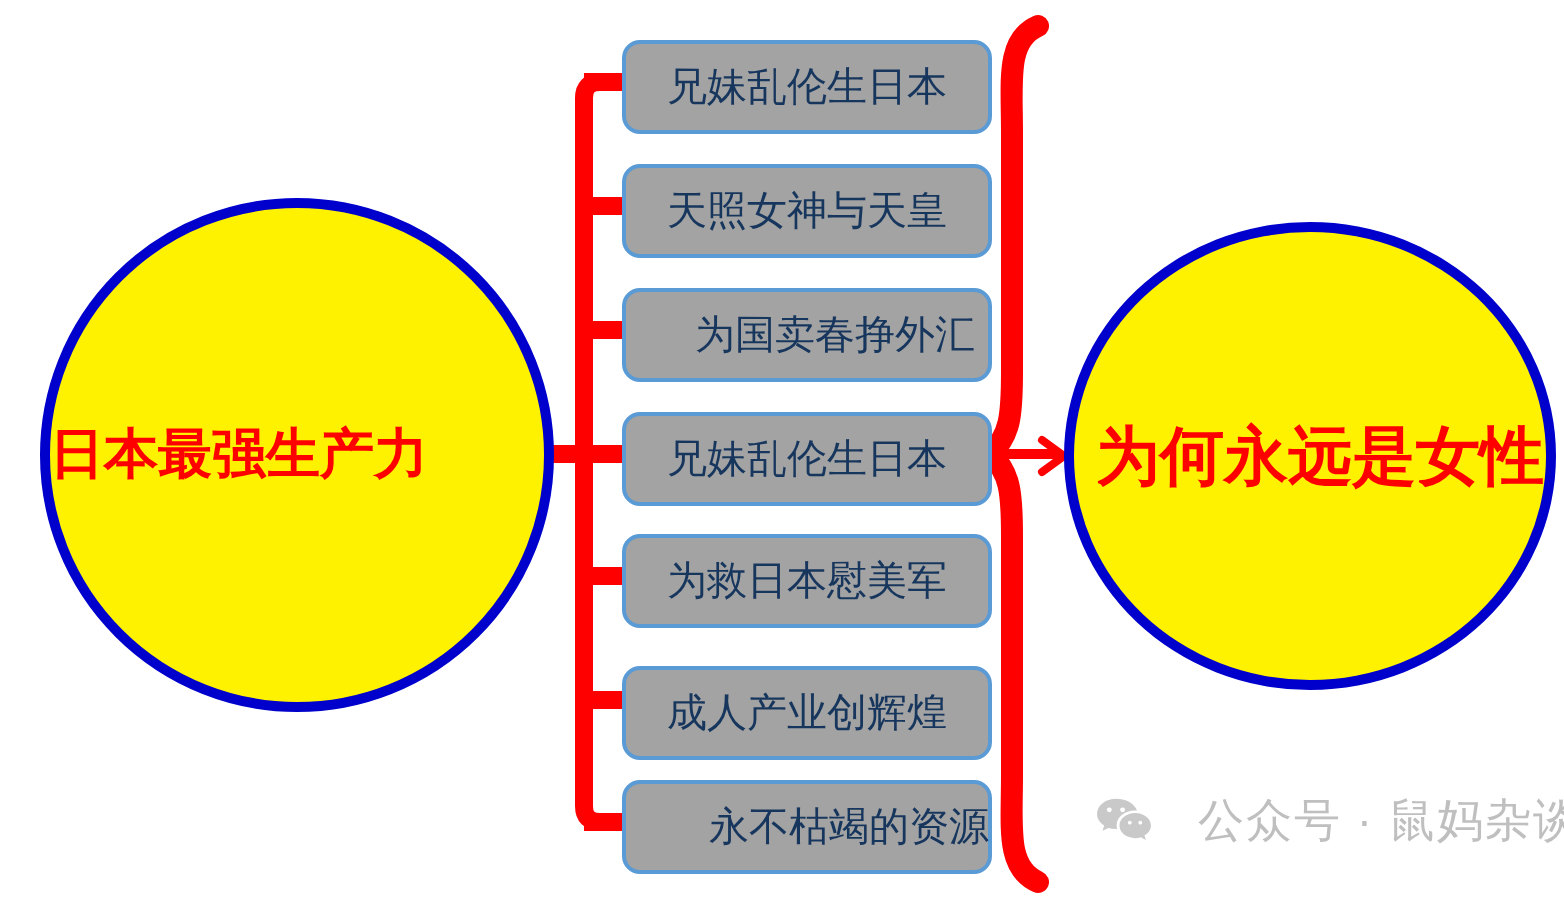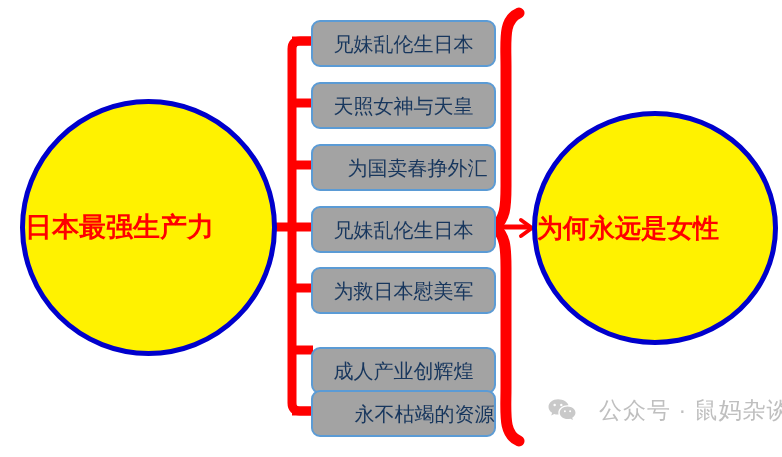--- a/index.html
+++ b/index.html
@@ -50,7 +50,8 @@
     height: 234px;
   }
   #circle-right .circle-label {
-    font-size: 26px;
+    font-size: 32px;
+    margin-left: 11px;
   }
   
   .item-box {

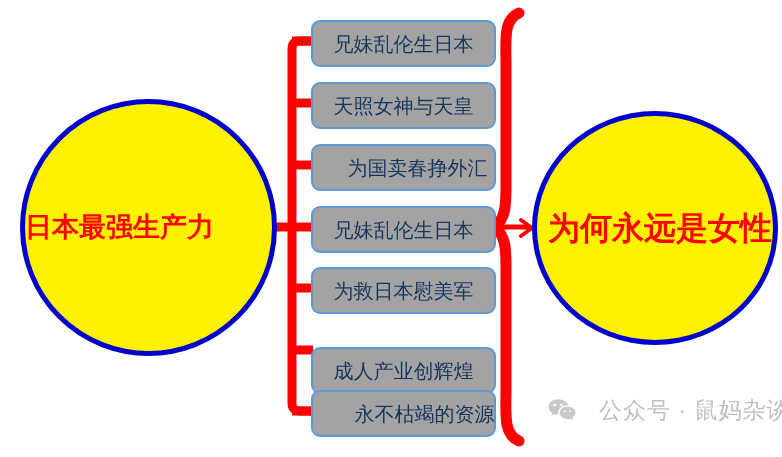--- a/index.html
+++ b/index.html
@@ -163,7 +163,7 @@
   <div class="item-box" style="top:267px;">
     <span class="item-label">为救日本慰美军</span>
   </div>
-  <div class="item-box" style="top:347px;">
+  <div class="item-box" style="top:333px;">
     <span class="item-label">成人产业创辉煌</span>
   </div>
   <div class="item-box" style="top:390px;padding-left:42px;">

